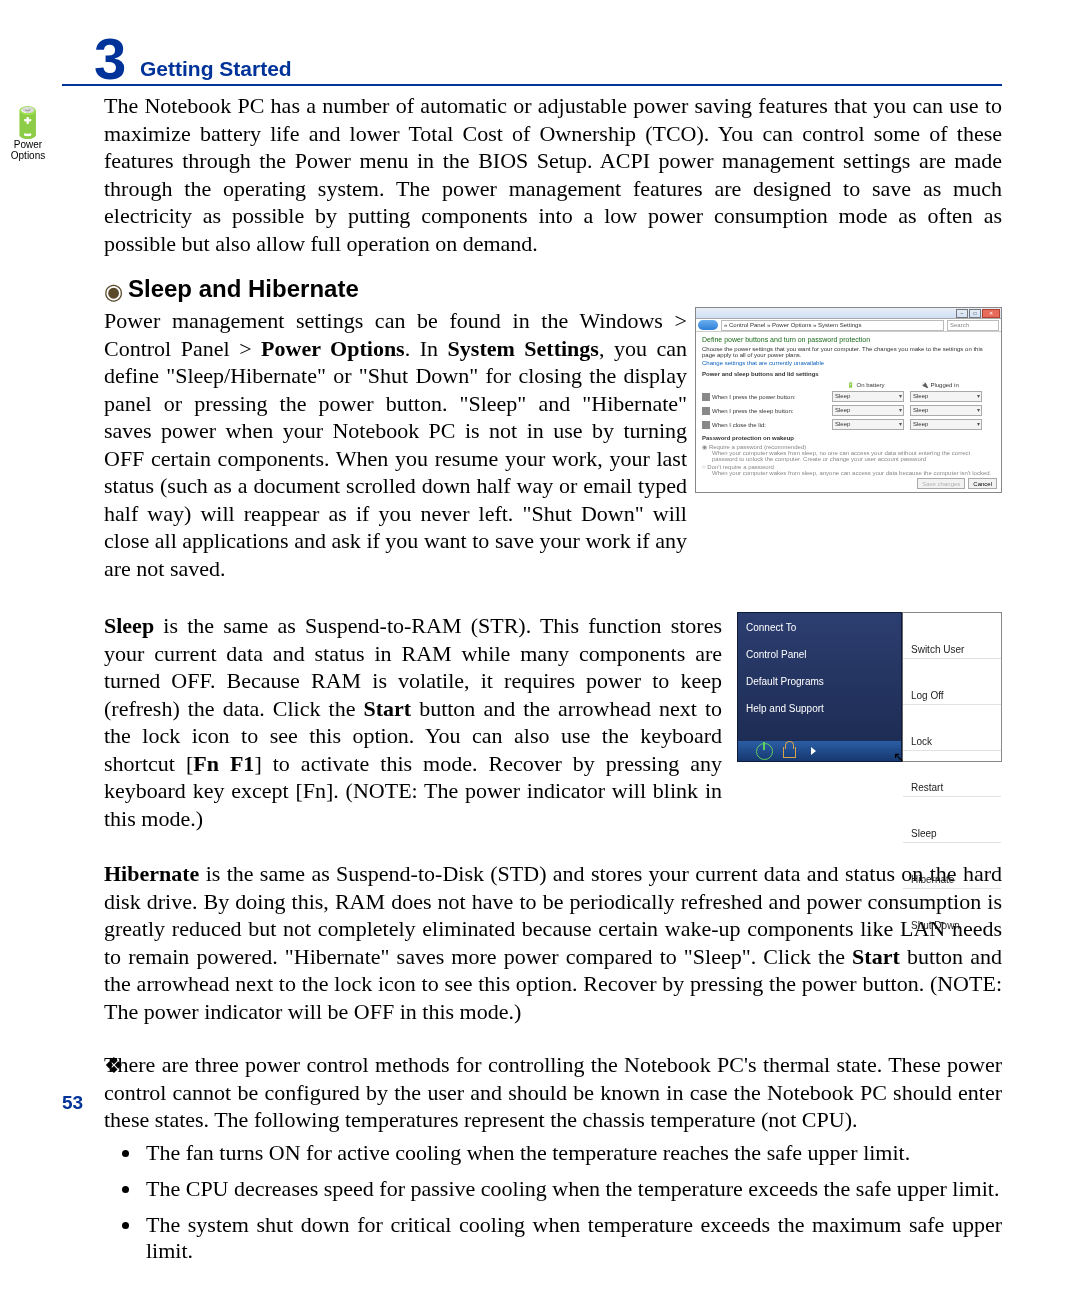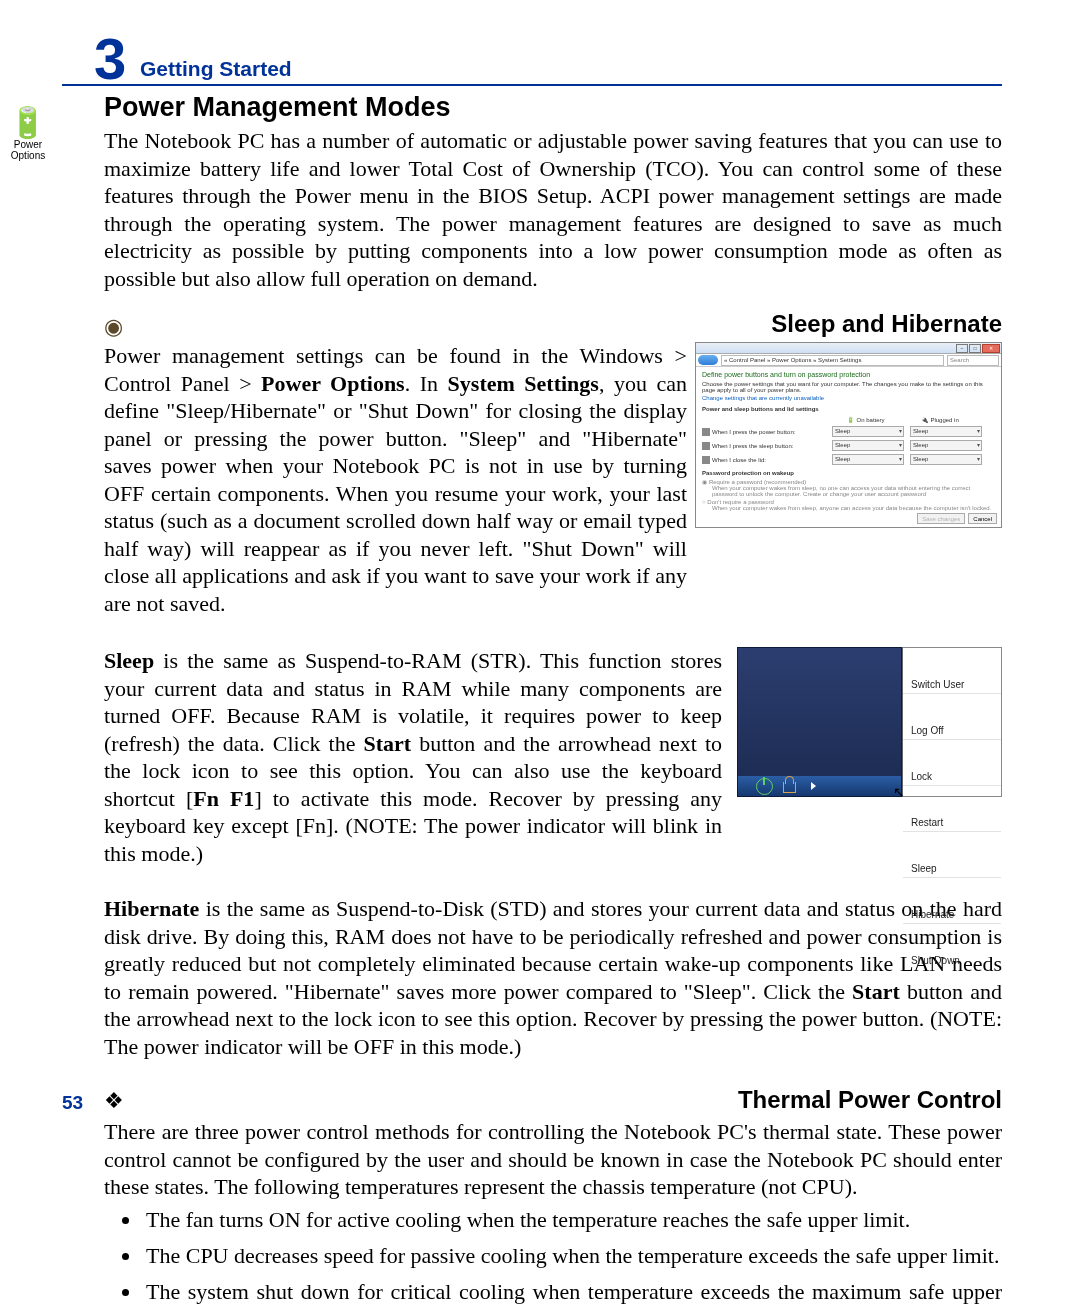--- a/index.html
+++ b/index.html
@@ -89,7 +89,6 @@
       <div class="cap">Power</div>
       <div class="cap">Options</div>
     </div>
-    <h1 class="sec-title">Power Management Modes</h1>
     <p class="body">The Notebook PC has a number of automatic or adjustable power saving features that you can use to maximize battery life and lower Total Cost of Ownership (TCO). You can control some of these features through the Power menu in the BIOS Setup. ACPI power management settings are made through the operating system. The power management features are designed to save as much electricity as possible by putting components into a low power consumption mode as often as possible but also allow full operation on demand.</p>
   </div>
 

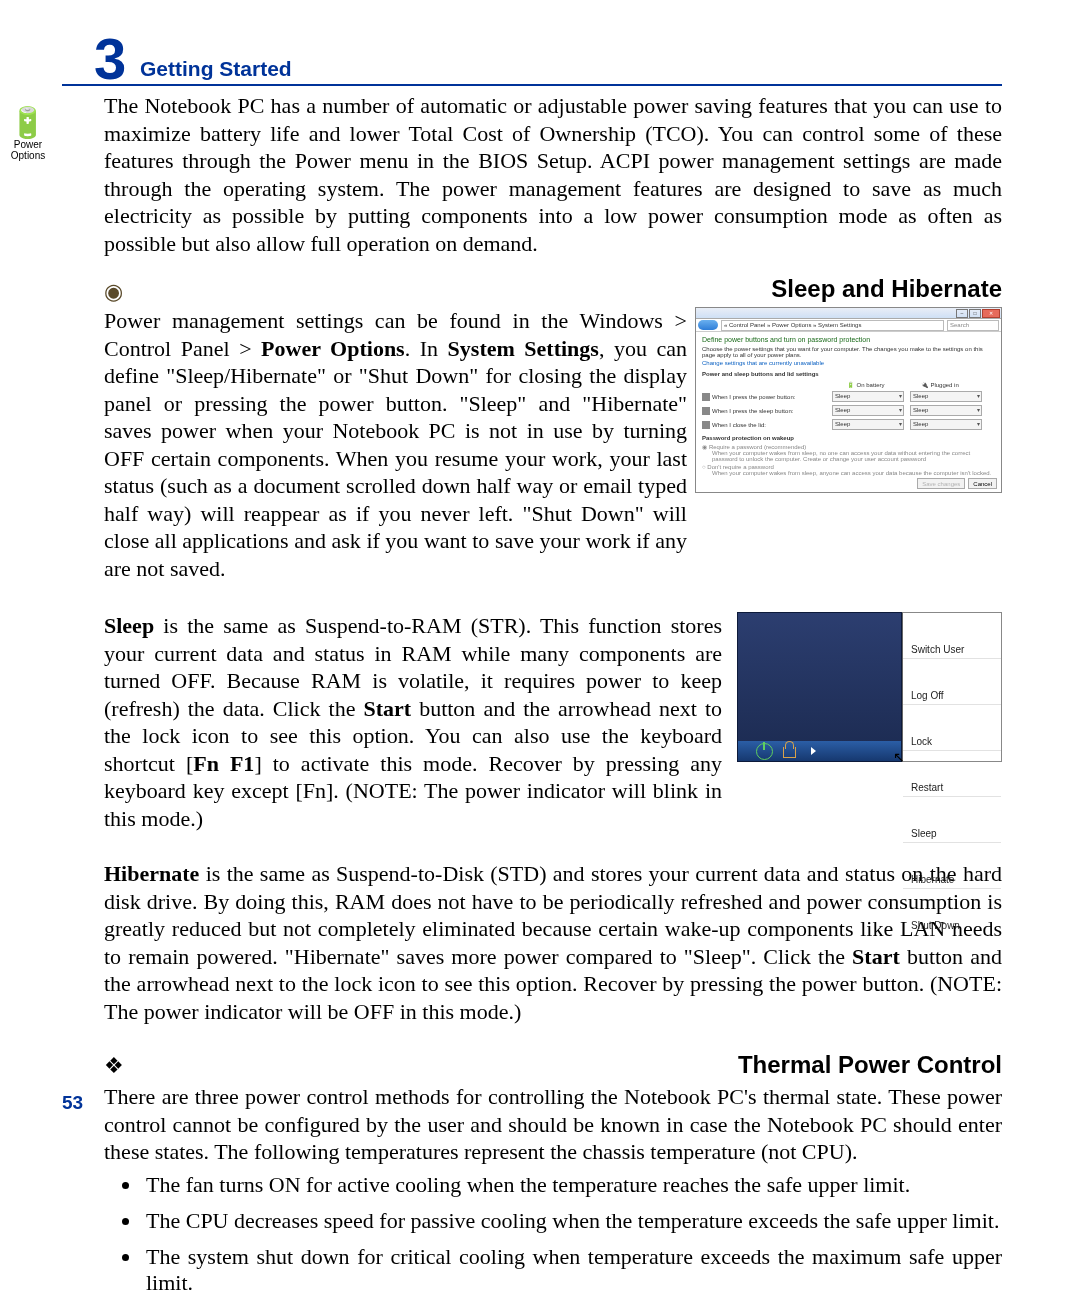--- a/index.html
+++ b/index.html
@@ -19,7 +19,7 @@
   .section { position:relative; }
 
   h1.sec-title { font-family:Arial, Helvetica, sans-serif; font-size:27px; font-weight:bold; margin:6px 0 4px 42px; }
-  h2.sub-title { font-family:Arial, Helvetica, sans-serif; font-size:24px; font-weight:bold; margin:24px 0 4px 42px;text-align:right; }
+  h2.sub-title { font-family:Arial, Helvetica, sans-serif; font-size:24px; font-weight:bold; margin:24px 0 4px 42px; }
 
   .lead-icon { position:absolute; left:42px; font-size:22px; }
   .with-lead { padding-left:0; }

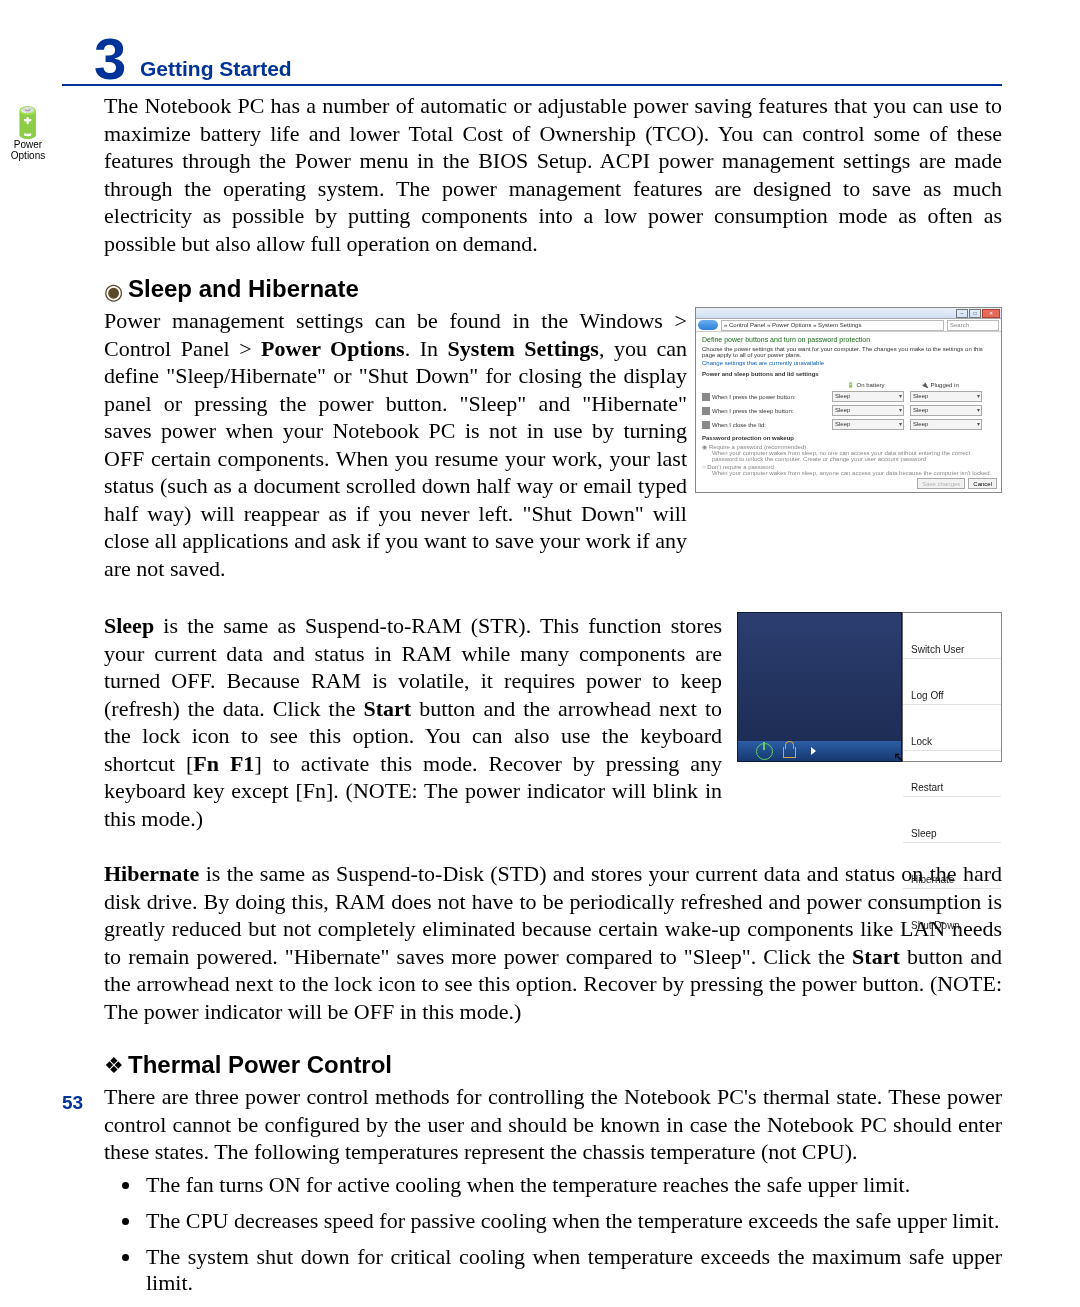--- a/index.html
+++ b/index.html
@@ -165,6 +165,12 @@
 
       <div class="shot2 shadow">
         <div class="left">
+          <div class="items">
+            <div>Connect To</div>
+            <div style="margin-top:10px;">Control Panel</div>
+            <div style="margin-top:10px;">Default Programs</div>
+            <div style="margin-top:10px;">Help and Support</div>
+          </div>
           <div class="bottom">
             <div class="pwr"></div>
             <div style="position:relative; width:14px; height:14px;">

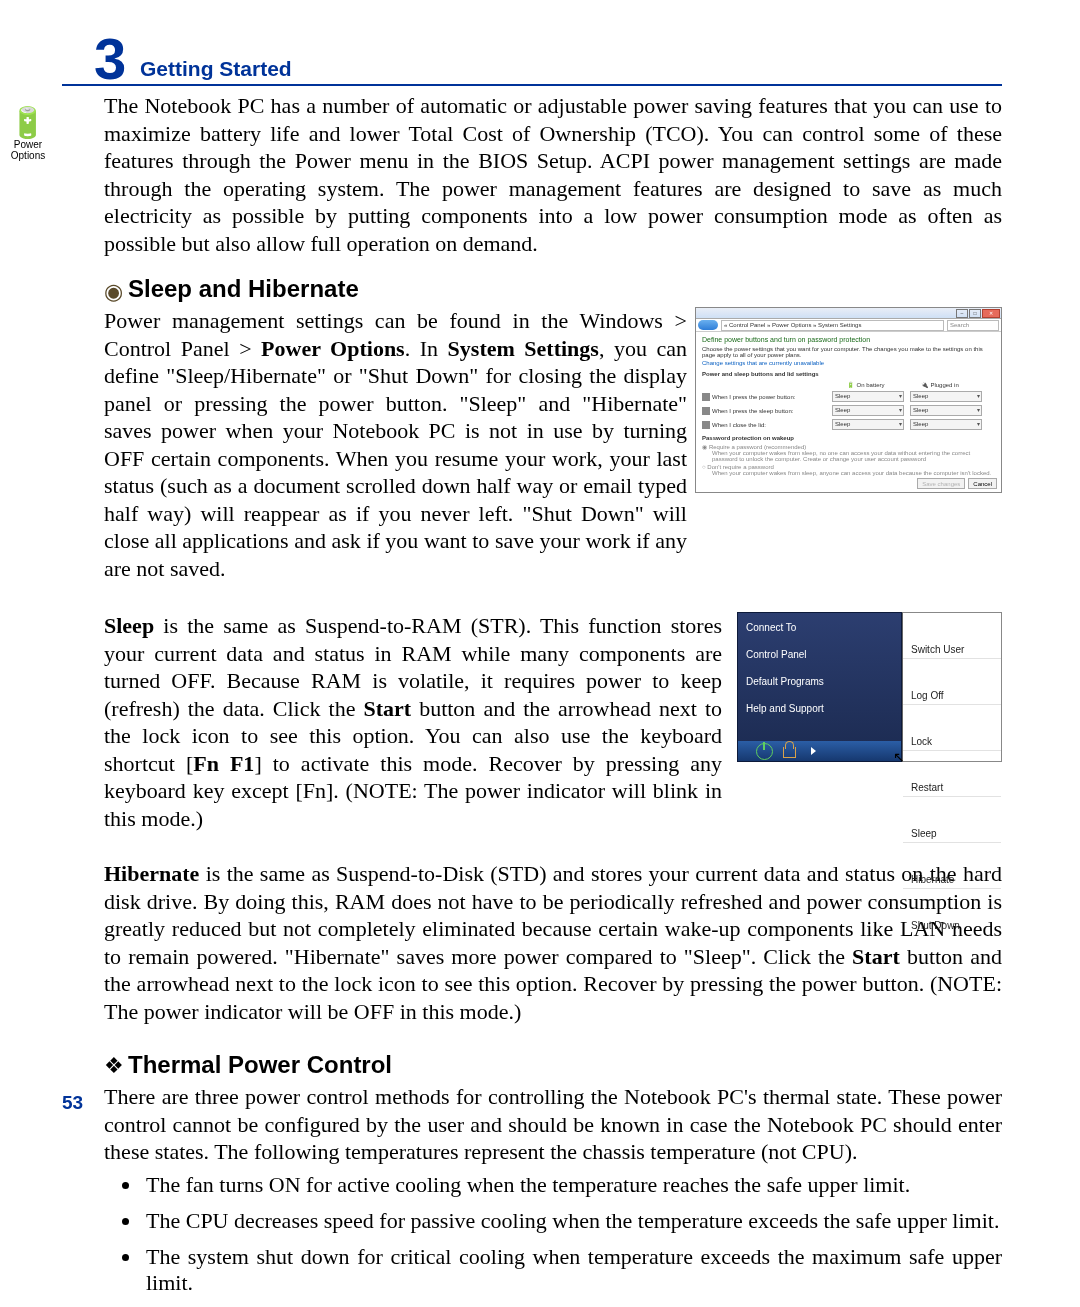--- a/index.html
+++ b/index.html
@@ -203,7 +203,6 @@
 
   <div class="section" style="margin-top:26px; position:relative;">
     <span class="lead-icon" style="top:2px;">❖</span>
-    <h2 class="sub-title" style="margin-left:66px; margin-top:0;">Thermal Power Control</h2>
     <p class="body">There are three power control methods for controlling the Notebook PC's thermal state. These power control cannot be configured by the user and should be known in case the Notebook PC should enter these states. The following temperatures represent the chassis temperature (not CPU).</p>
     <ul class="bullets">
       <li>The fan turns ON for active cooling when the temperature reaches the safe upper limit.</li>

